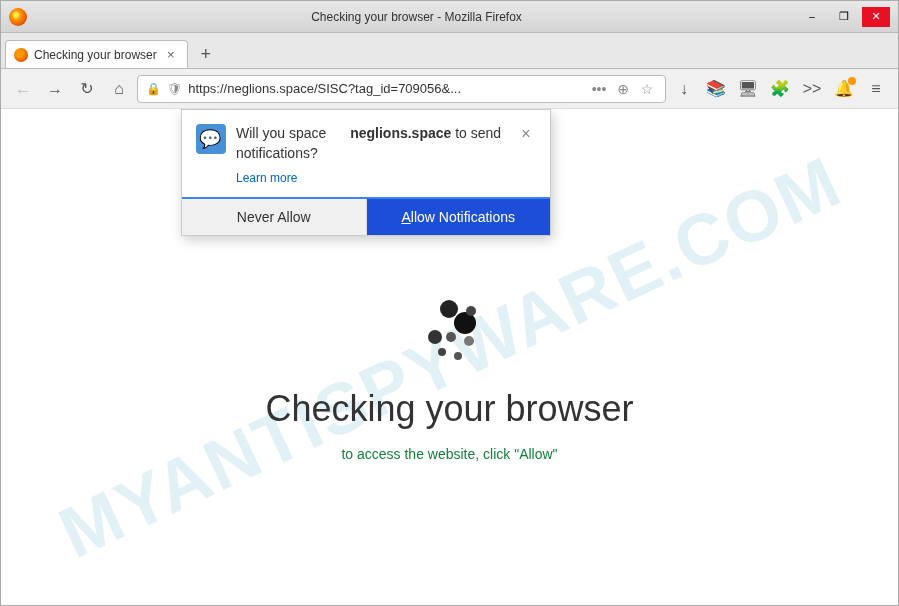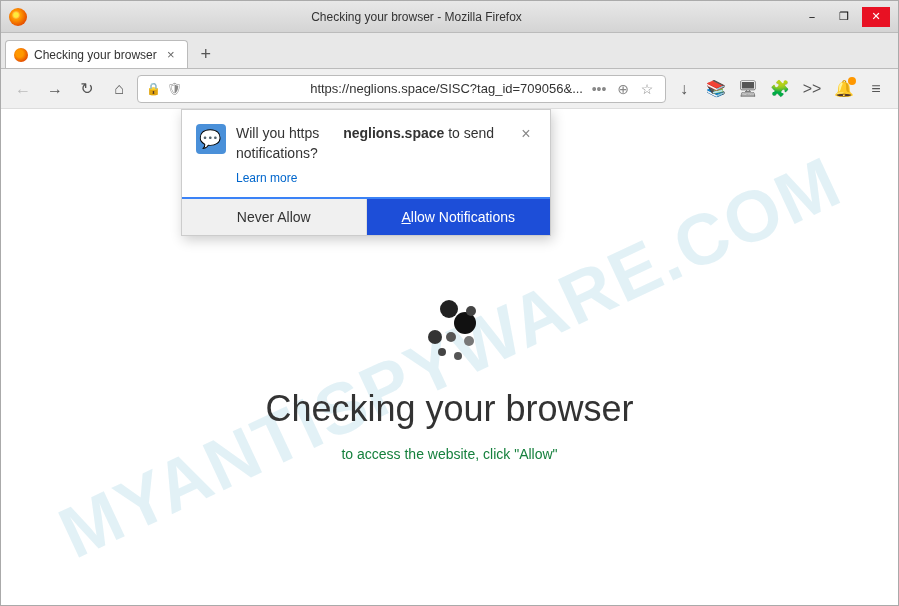--- a/index.html
+++ b/index.html
@@ -139,7 +139,7 @@
       color: #333;
     }
     .addr-icon { font-size: 12px; color: #888; flex-shrink: 0; }
-    .addr-text { flex: 1; overflow: hidden; white-space: nowrap; text-overflow: ellipsis; font-size: 13px; text-align: right; }
+    .addr-text { flex: 1; overflow: hidden; white-space: nowrap; text-overflow: ellipsis; font-size: 13px; }
     .addr-actions { display: flex; gap: 4px; }
     .addr-action-btn {
       width: 20px; height: 20px;

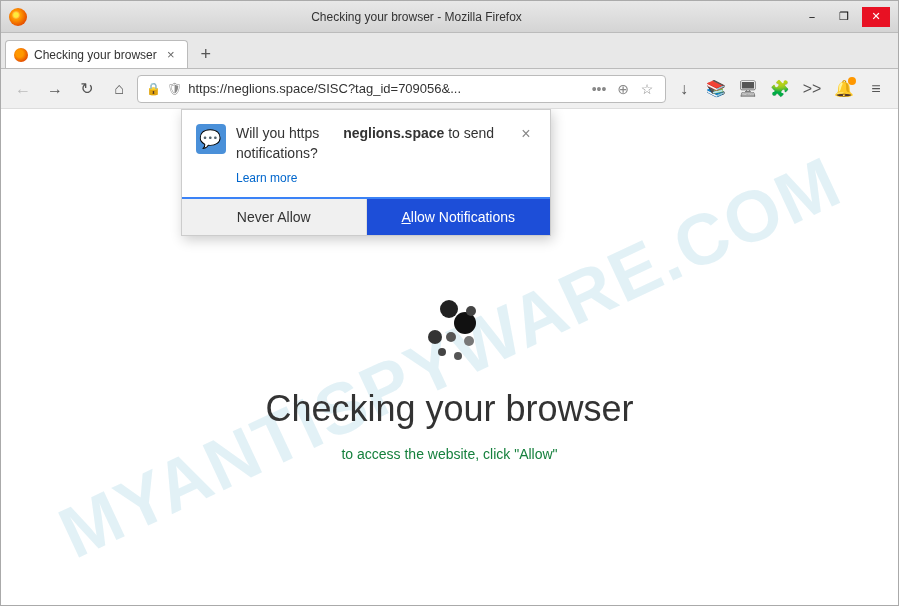--- a/index.html
+++ b/index.html
@@ -369,7 +369,7 @@
           <span>💬</span>
         </div>
         <div class="popup-text">
-          <span>Will you https </span><strong>neglions.space</strong><span> to send notifications?</span>
+          <span>Will you space </span><strong>neglions.space</strong><span> to send notifications?</span>
         </div>
         <span class="popup-close">×</span>
       </div>

